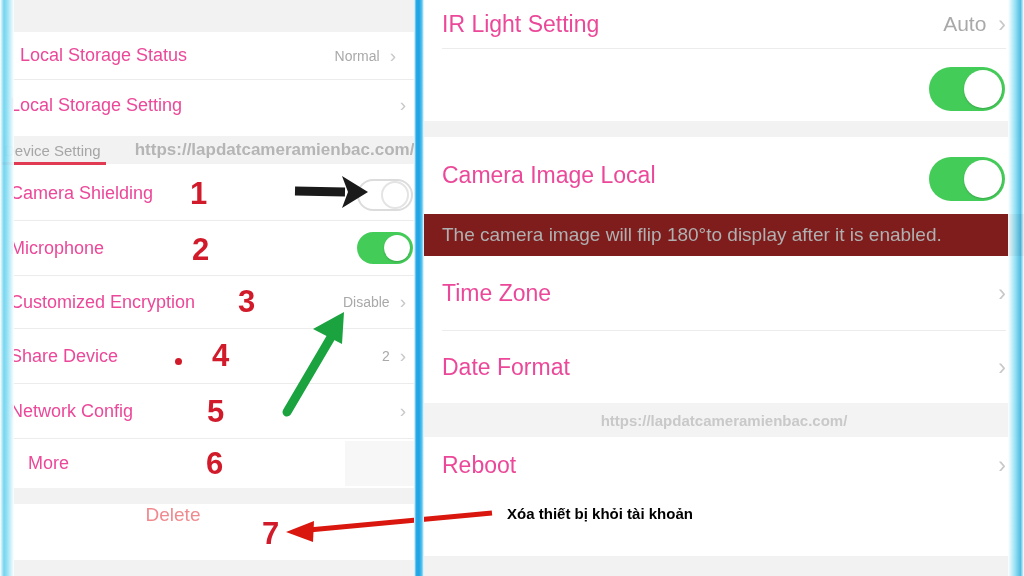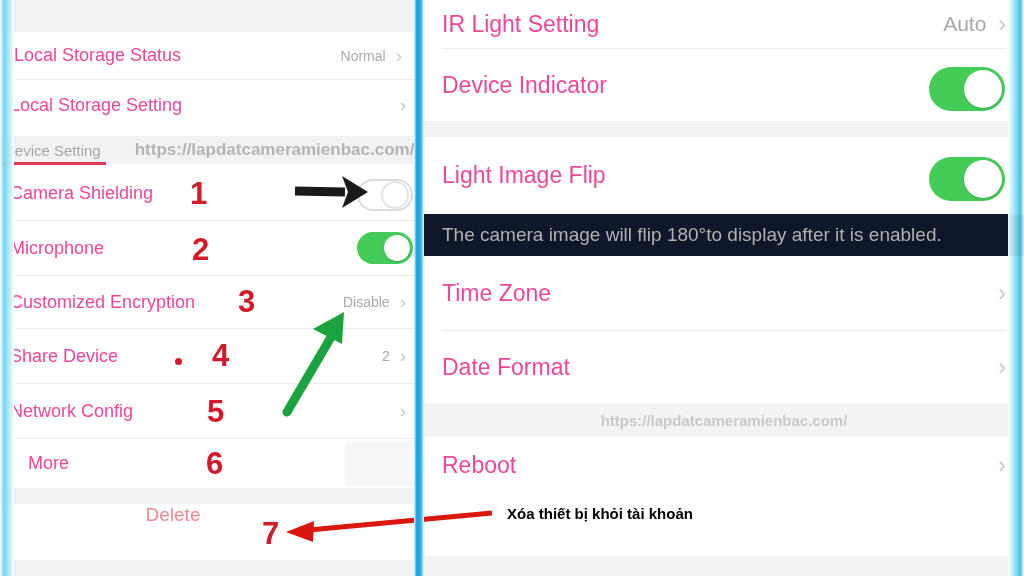--- a/index.html
+++ b/index.html
@@ -247,7 +247,7 @@
 
     <div class="gapband" style="top:0px;height:32px;"></div>
 
-    <div class="row" id="l-row-0" style="top:32px;height:47px;padding:0 14px;">
+    <div class="row" id="l-row-0" style="top:32px;height:47px;padding:0 20px;">
       <span class="row-label">Local Storage Status</span>
       <span style="flex:1"></span>
       <span class="row-value">Normal</span>

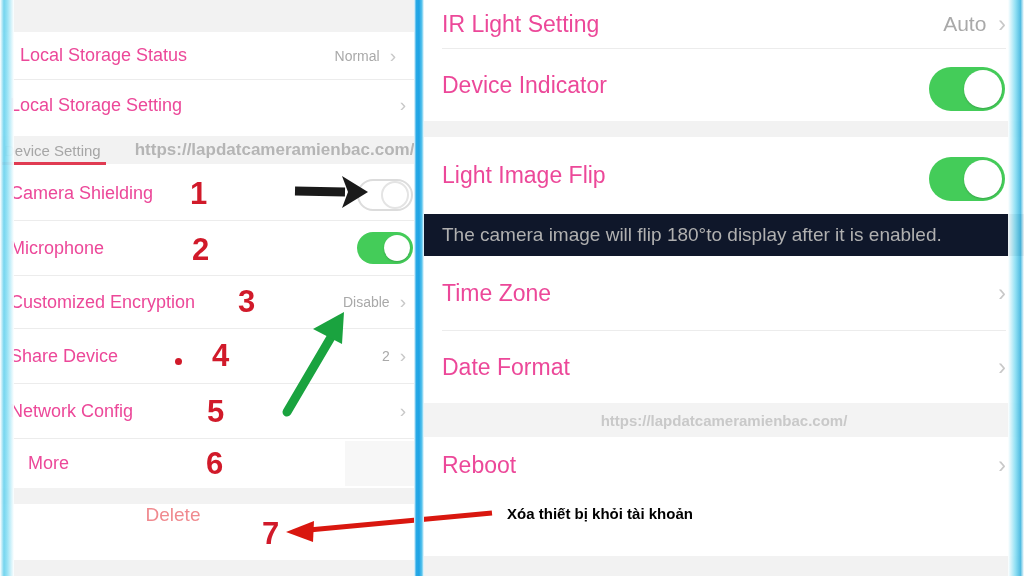--- a/index.html
+++ b/index.html
@@ -332,9 +332,6 @@
     </div>
     <div class="sep" style="top:48px;left:18px;width:564px;"></div>
 
-    <div class="row" style="top:49px;height:72px;padding:0 18px;">
-      <span class="row-label">Device Indicator</span>
-    </div>
     <div class="toggle on" style="top:67px;left:505px;width:76px;height:44px;">
       <div class="knob" style="width:38px;height:38px;"></div>
     </div>

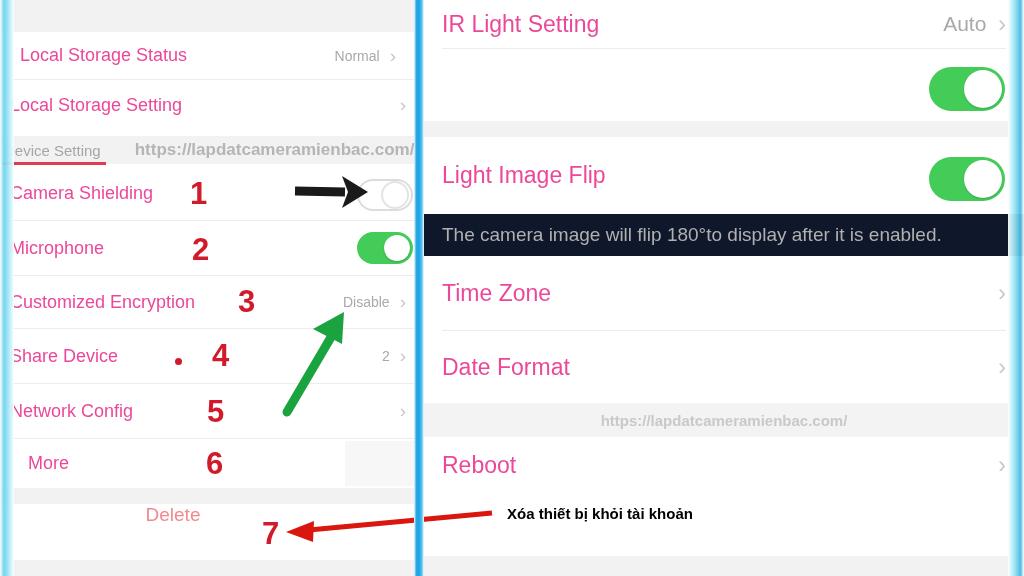--- a/index.html
+++ b/index.html
@@ -339,7 +339,7 @@
     <div class="gapband" style="top:121px;height:16px;"></div>
 
     <div class="row" style="top:137px;height:77px;padding:0 18px;">
-      <span class="row-label">Light Image Flip</span>
+      <span class="row-label">Camera Image Local</span>
     </div>
     <div class="toggle on" style="top:157px;left:505px;width:76px;height:44px;">
       <div class="knob" style="width:38px;height:38px;"></div>

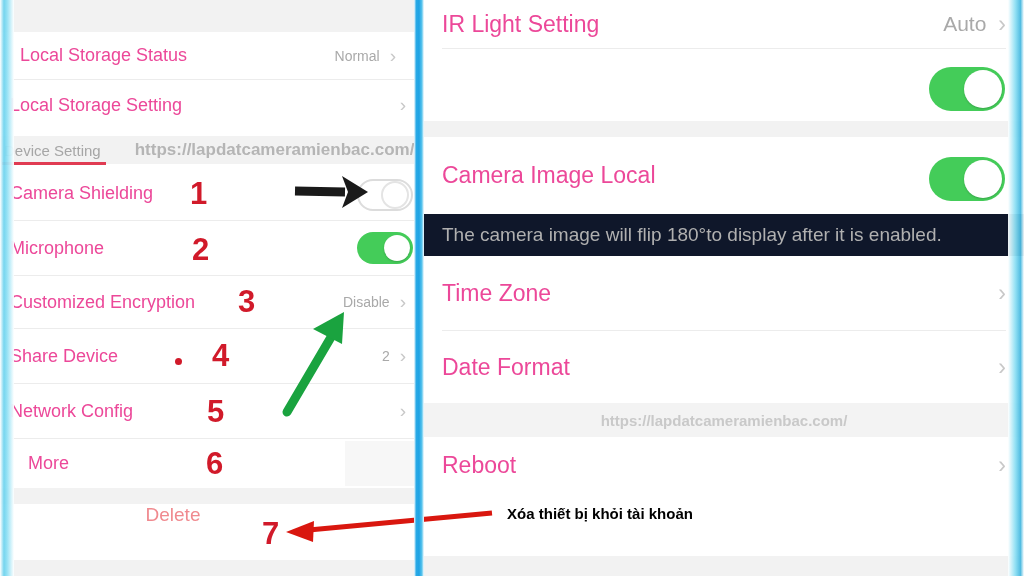--- a/index.html
+++ b/index.html
@@ -154,7 +154,7 @@
   .hintband {
     position: absolute;
     left: 0; width: 100%;
-    background: #0f172a;
+    background: #7f1d1d;
     display: flex;
     align-items: center;
   }

